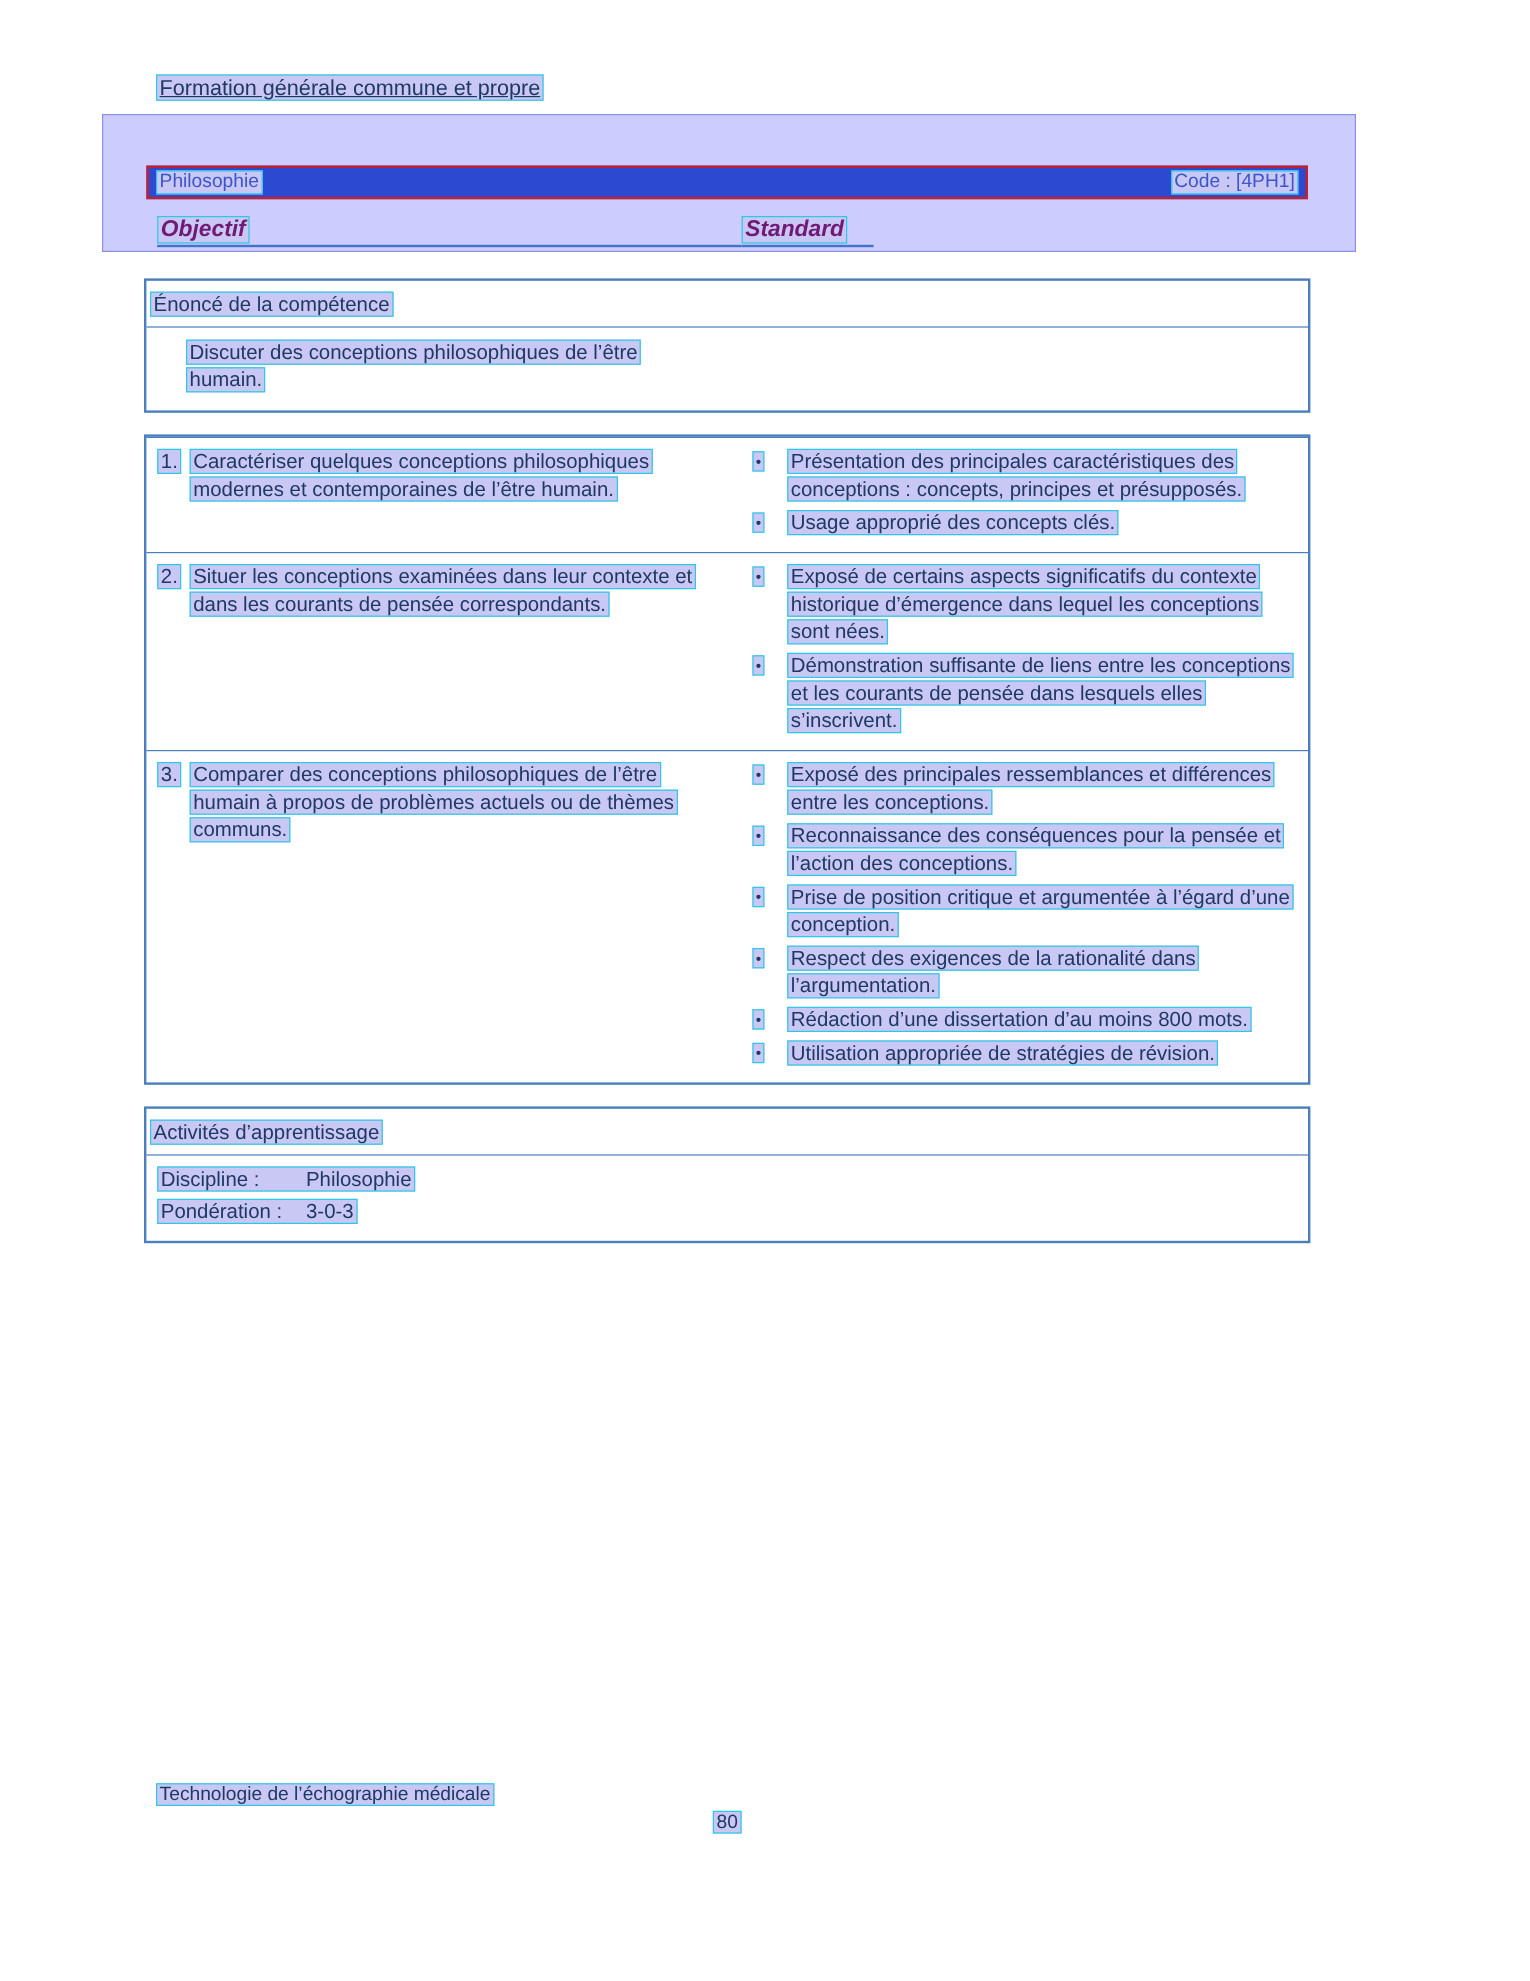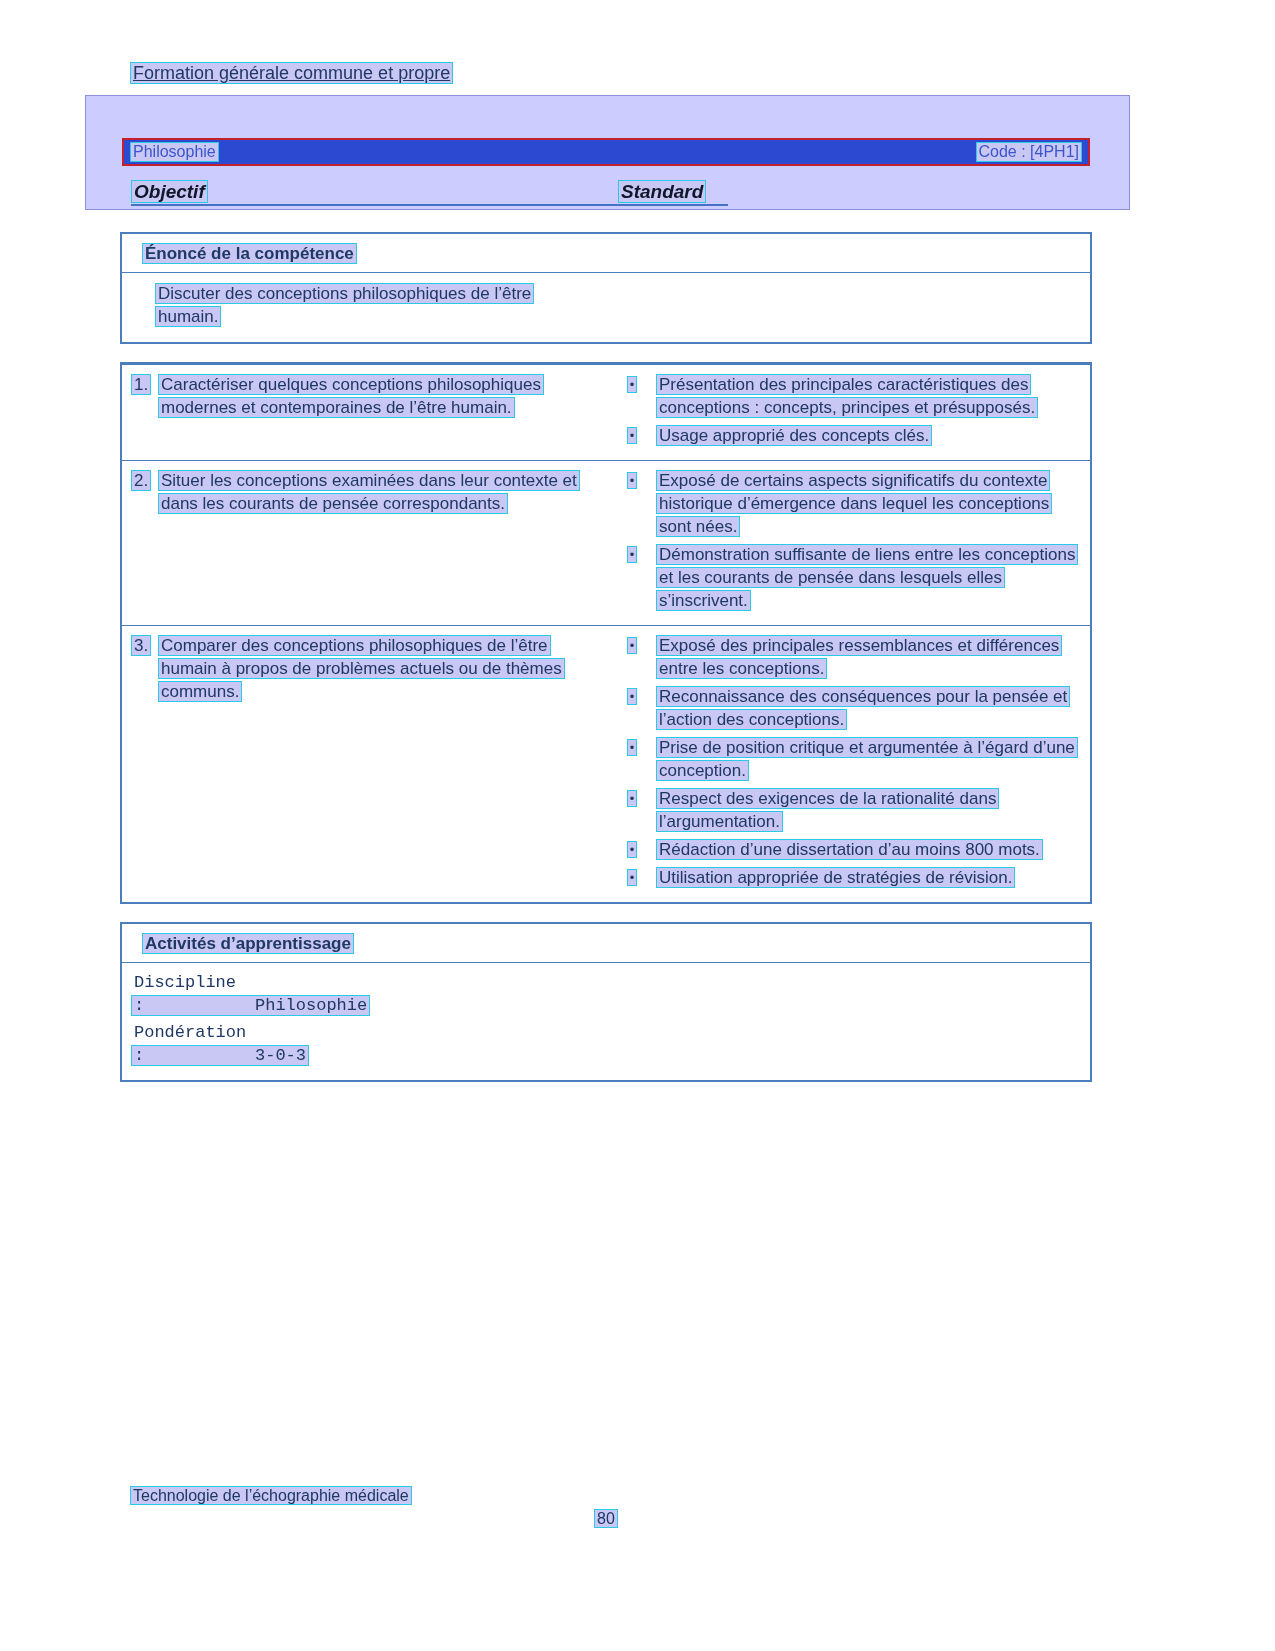--- a/index.html
+++ b/index.html
@@ -34,7 +34,7 @@
   .title-bar .hl { color:#3b55cc; }
   .band-headings {
     position:absolute; left:45px; top:84px;
-    font-size:19px; font-weight:bold; font-style:italic; color:#0f172a;
+    font-size:19px; font-weight:bold; font-style:italic; color:#701a75;
     line-height:24px;
   }
   .heading-obj { display:inline-block; width:487px; border-bottom:2px solid #4472c4; }

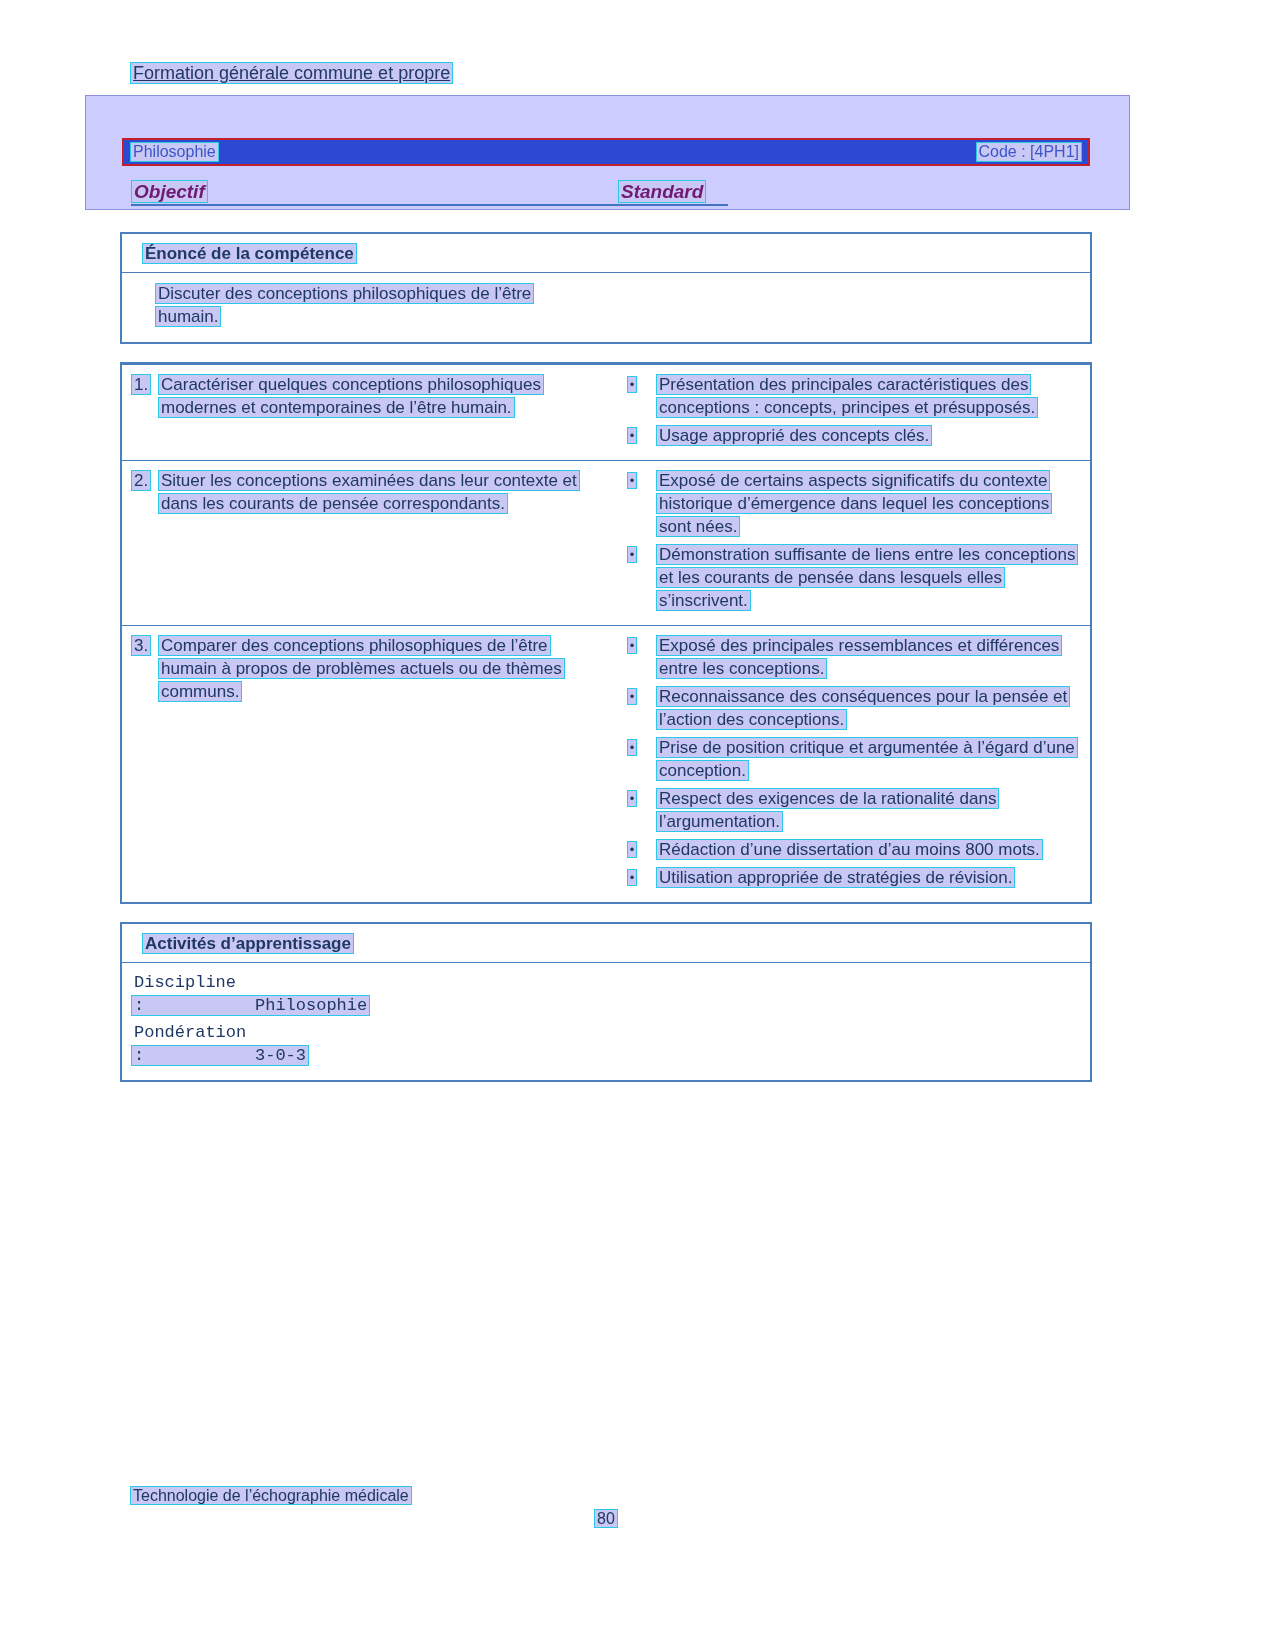--- a/index.html
+++ b/index.html
@@ -42,7 +42,7 @@
 
   
   .tbl { margin-left:120px; width:972px; border:2px solid #4a7ebc; background:#ffffff; }
-  .tbl-head { padding:8px 9px 7px 20px; font-weight:bold; border-bottom:1px solid #4a7ebc; }
+  .tbl-head { padding:8px 9px 7px 3px; font-weight:normal; border-bottom:1px solid #4a7ebc; }
   .t1 { margin-top:22px; }
   .t1-body { padding:9px 9px 14px 9px; }
   .t1-body .wrap { width:450px;padding-left:24px; }

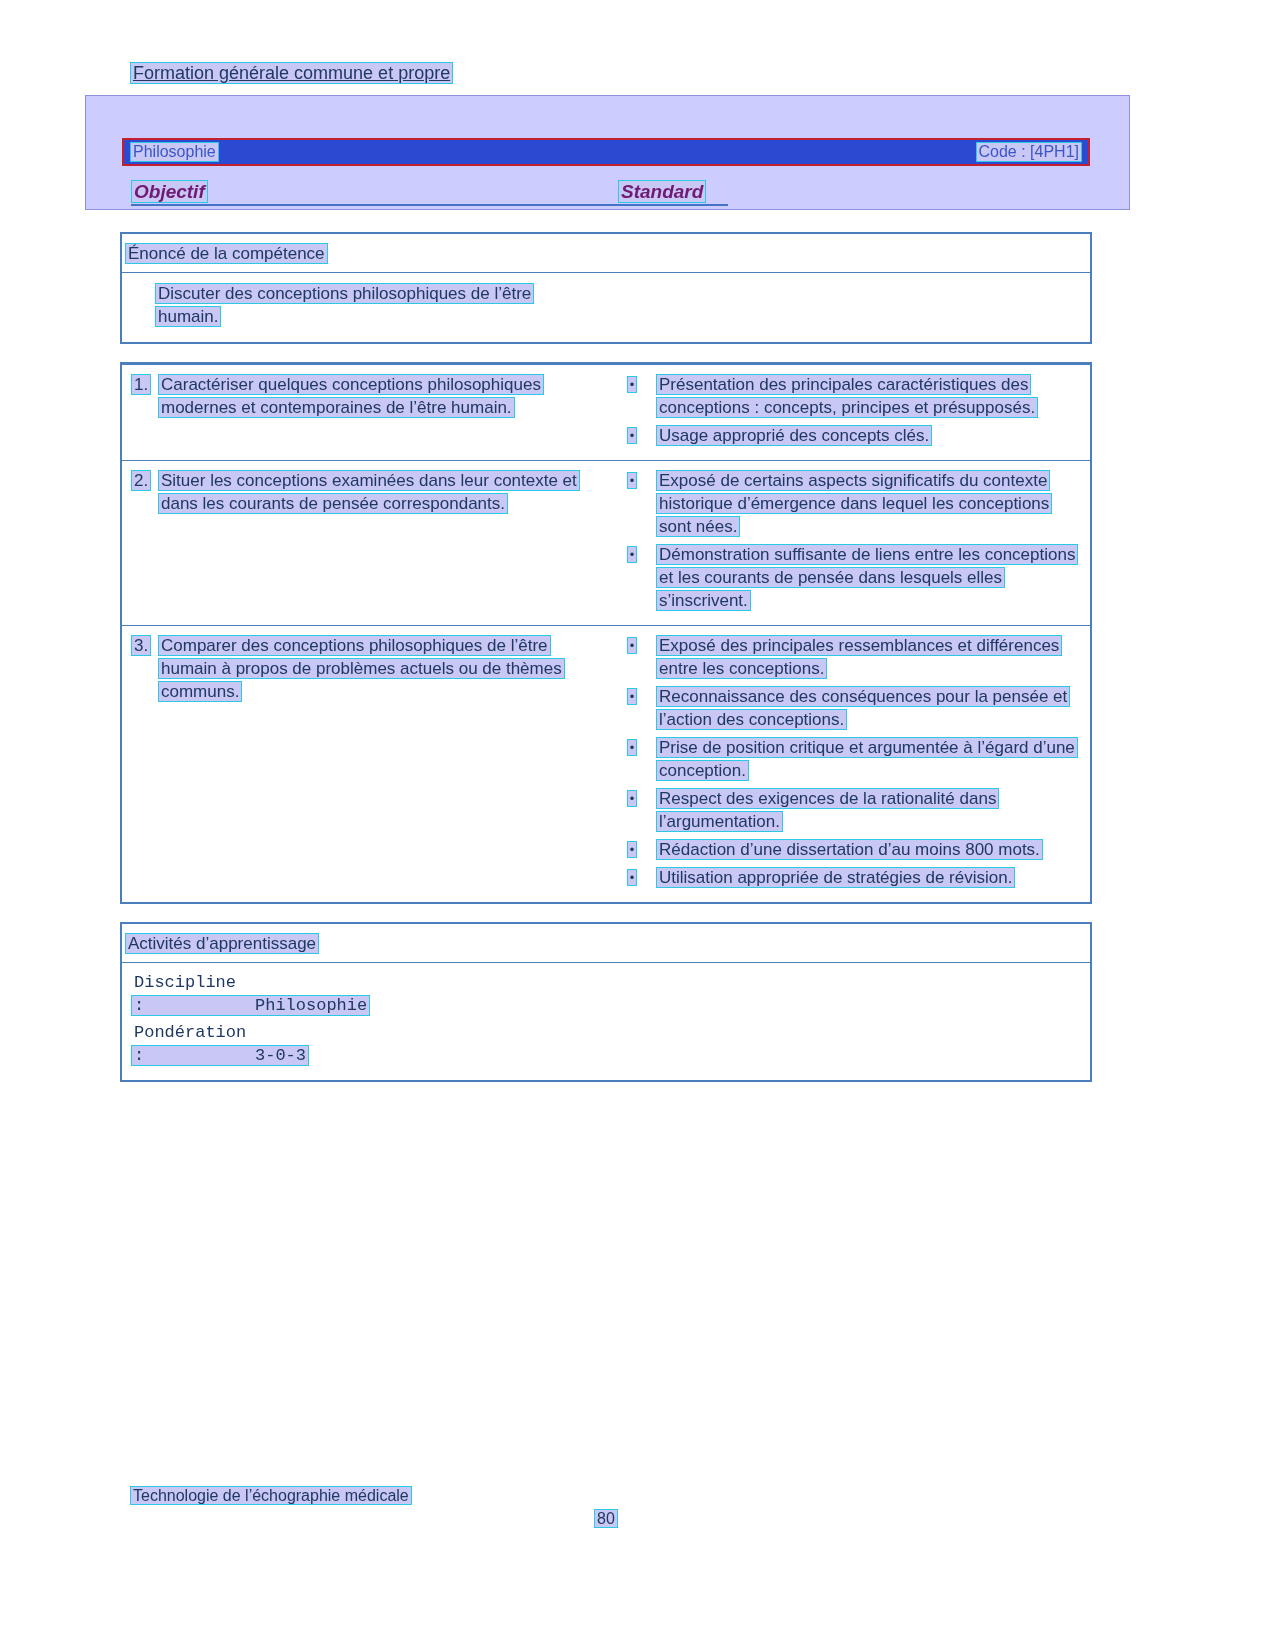--- a/index.html
+++ b/index.html
@@ -61,7 +61,7 @@
   .crit-item .ctext { flex:1; }
 
   .t3 { margin-top:18px; }
-  .t3-body { padding:8px 18px 13px 9px;font-family:Liberation Mono, monospace; }
+  .t3-body { padding:8px 18px 13px 9px; }
   .act-line { margin-top:4px; }
   .act-line:first-child { margin-top:0; }
   .act .lab { display:inline-block; width:121px; }

